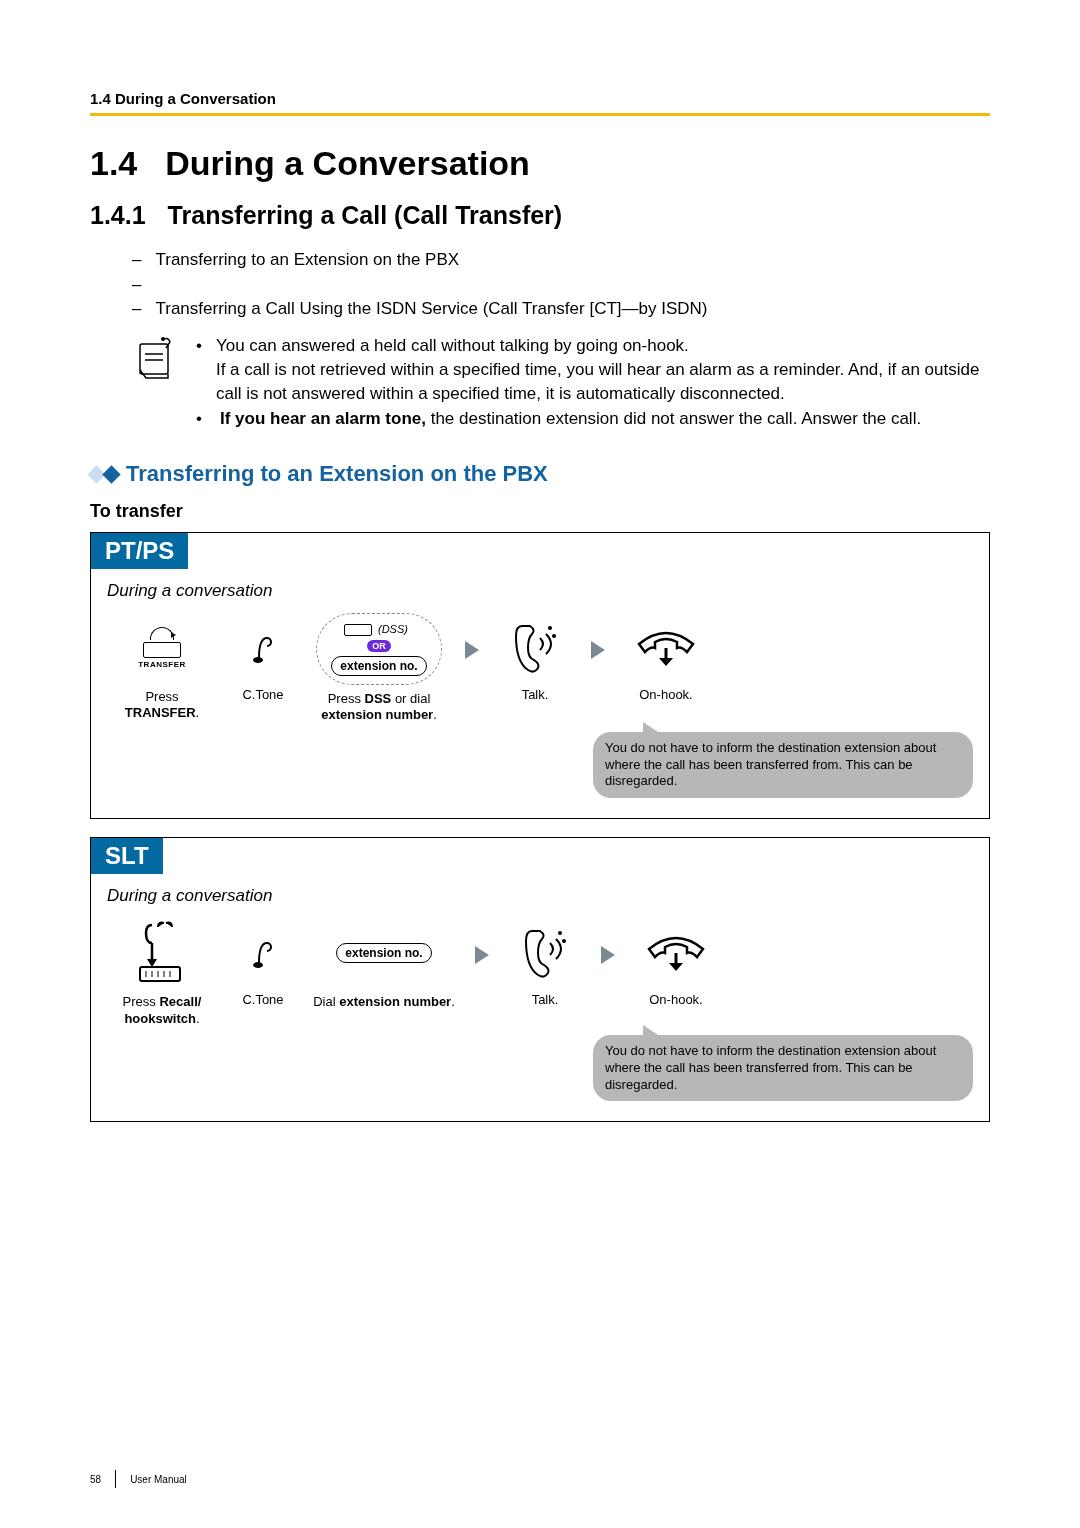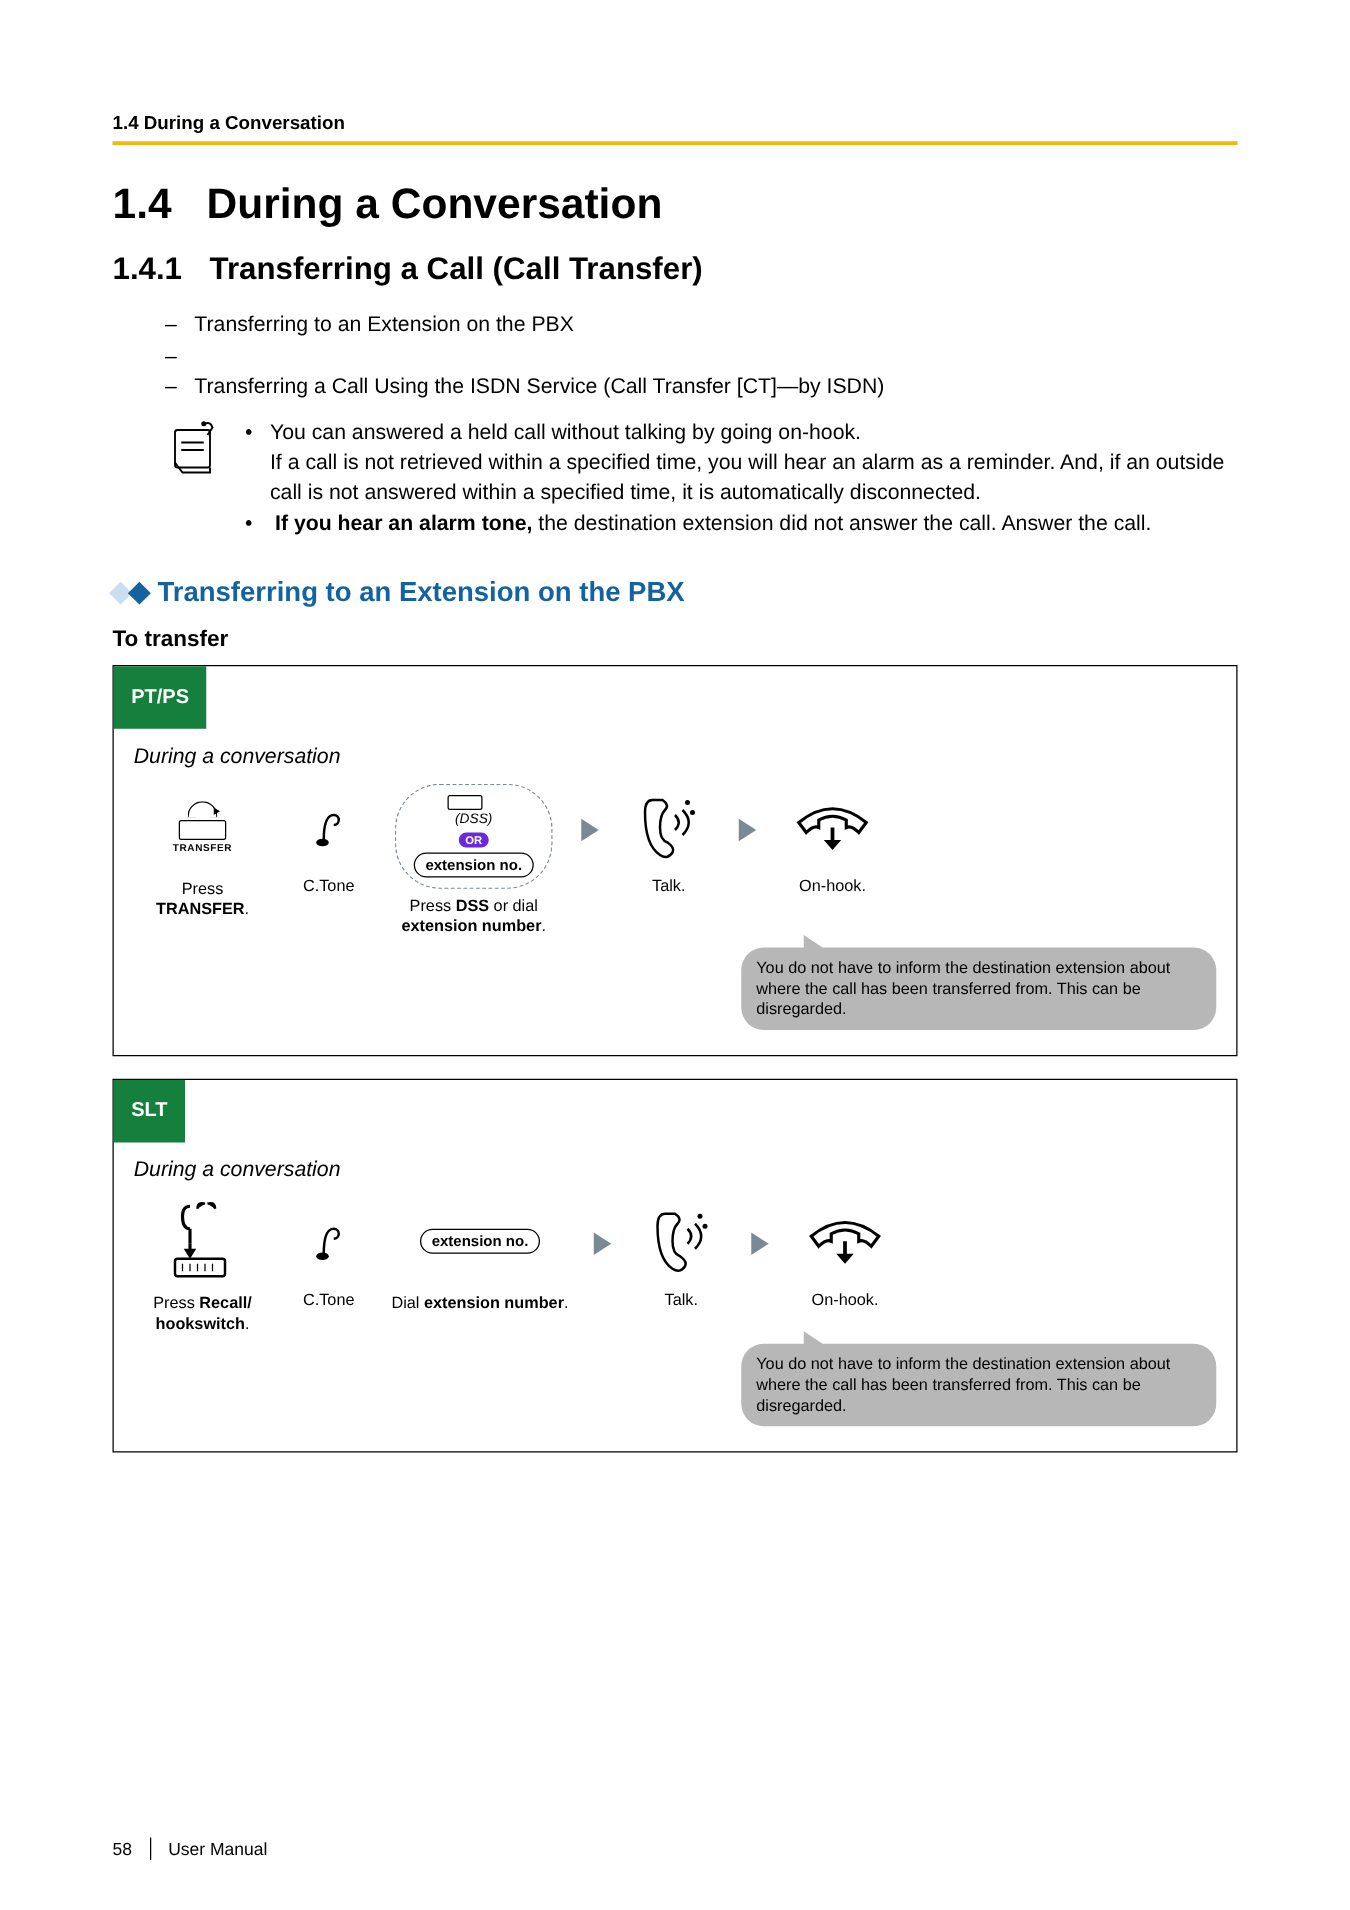--- a/index.html
+++ b/index.html
@@ -89,11 +89,11 @@
     margin-bottom: 18px;
   }
   .proc-tab {
-    background: #15803d;
+    background: #0369a1;
     color: #fff;
     font-weight: bold;
-    font-size: 16px;
-    padding: 16px 14px;
+    font-size: 24px;
+    padding: 4px 14px;
     display: inline-block;
   }
   .proc-body {

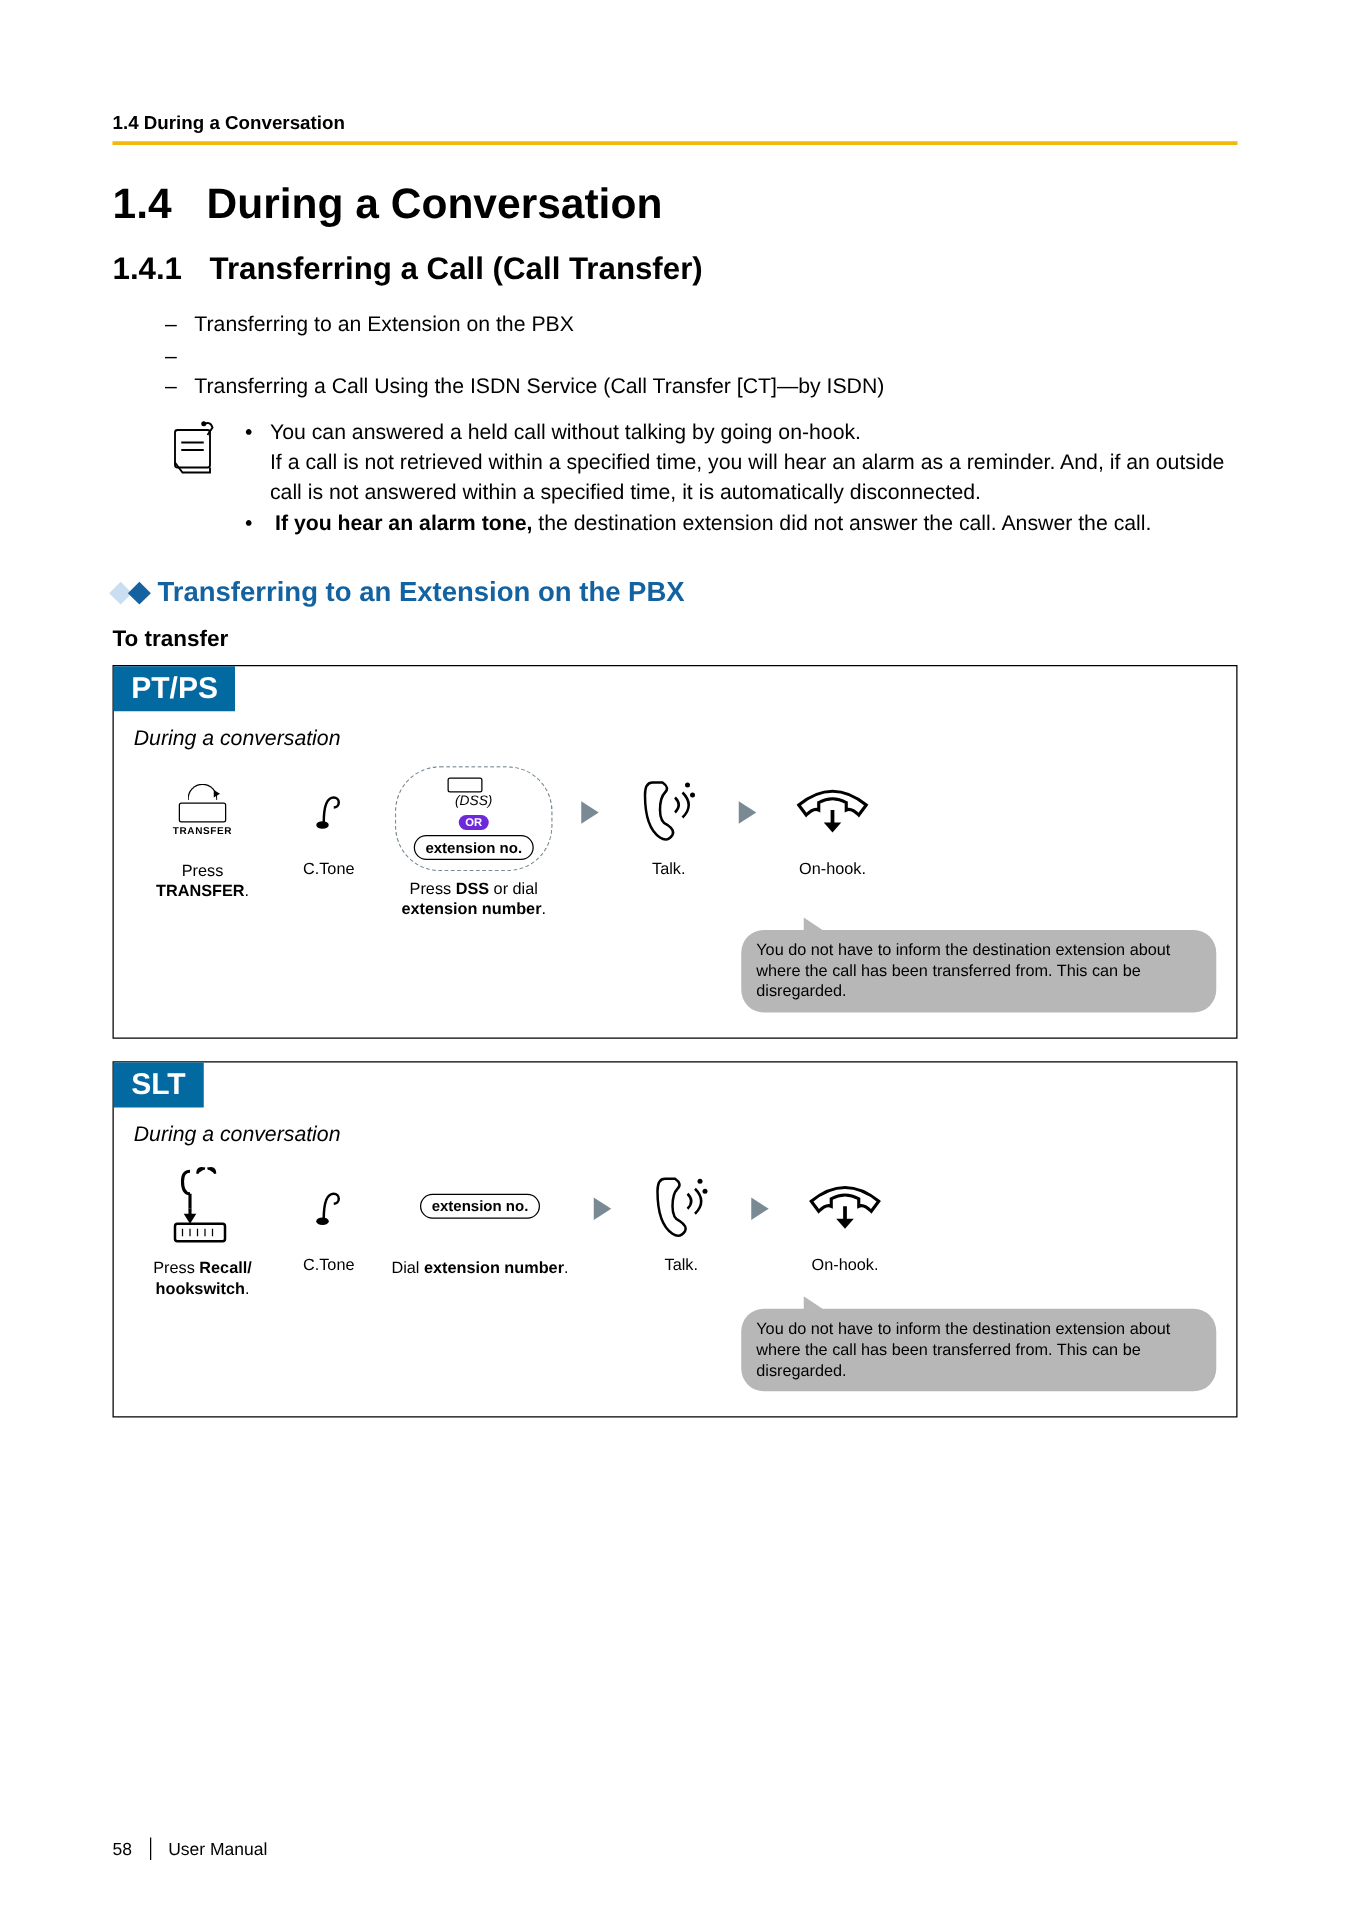--- a/index.html
+++ b/index.html
@@ -288,7 +288,7 @@
 
         <div class="step" style="width:140px">
           <div class="dss-group">
-            <div style="display:flex;flex-direction:column;align-items:flex-start">
+            <div style="display:flex;flex-direction:row;align-items:flex-end">
               <div style="width:26px;height:10px;border:1.5px solid #000;border-radius:2px"></div>
               <span class="pill italic" style="border:none;font-size:11px">(DSS)</span>
             </div>

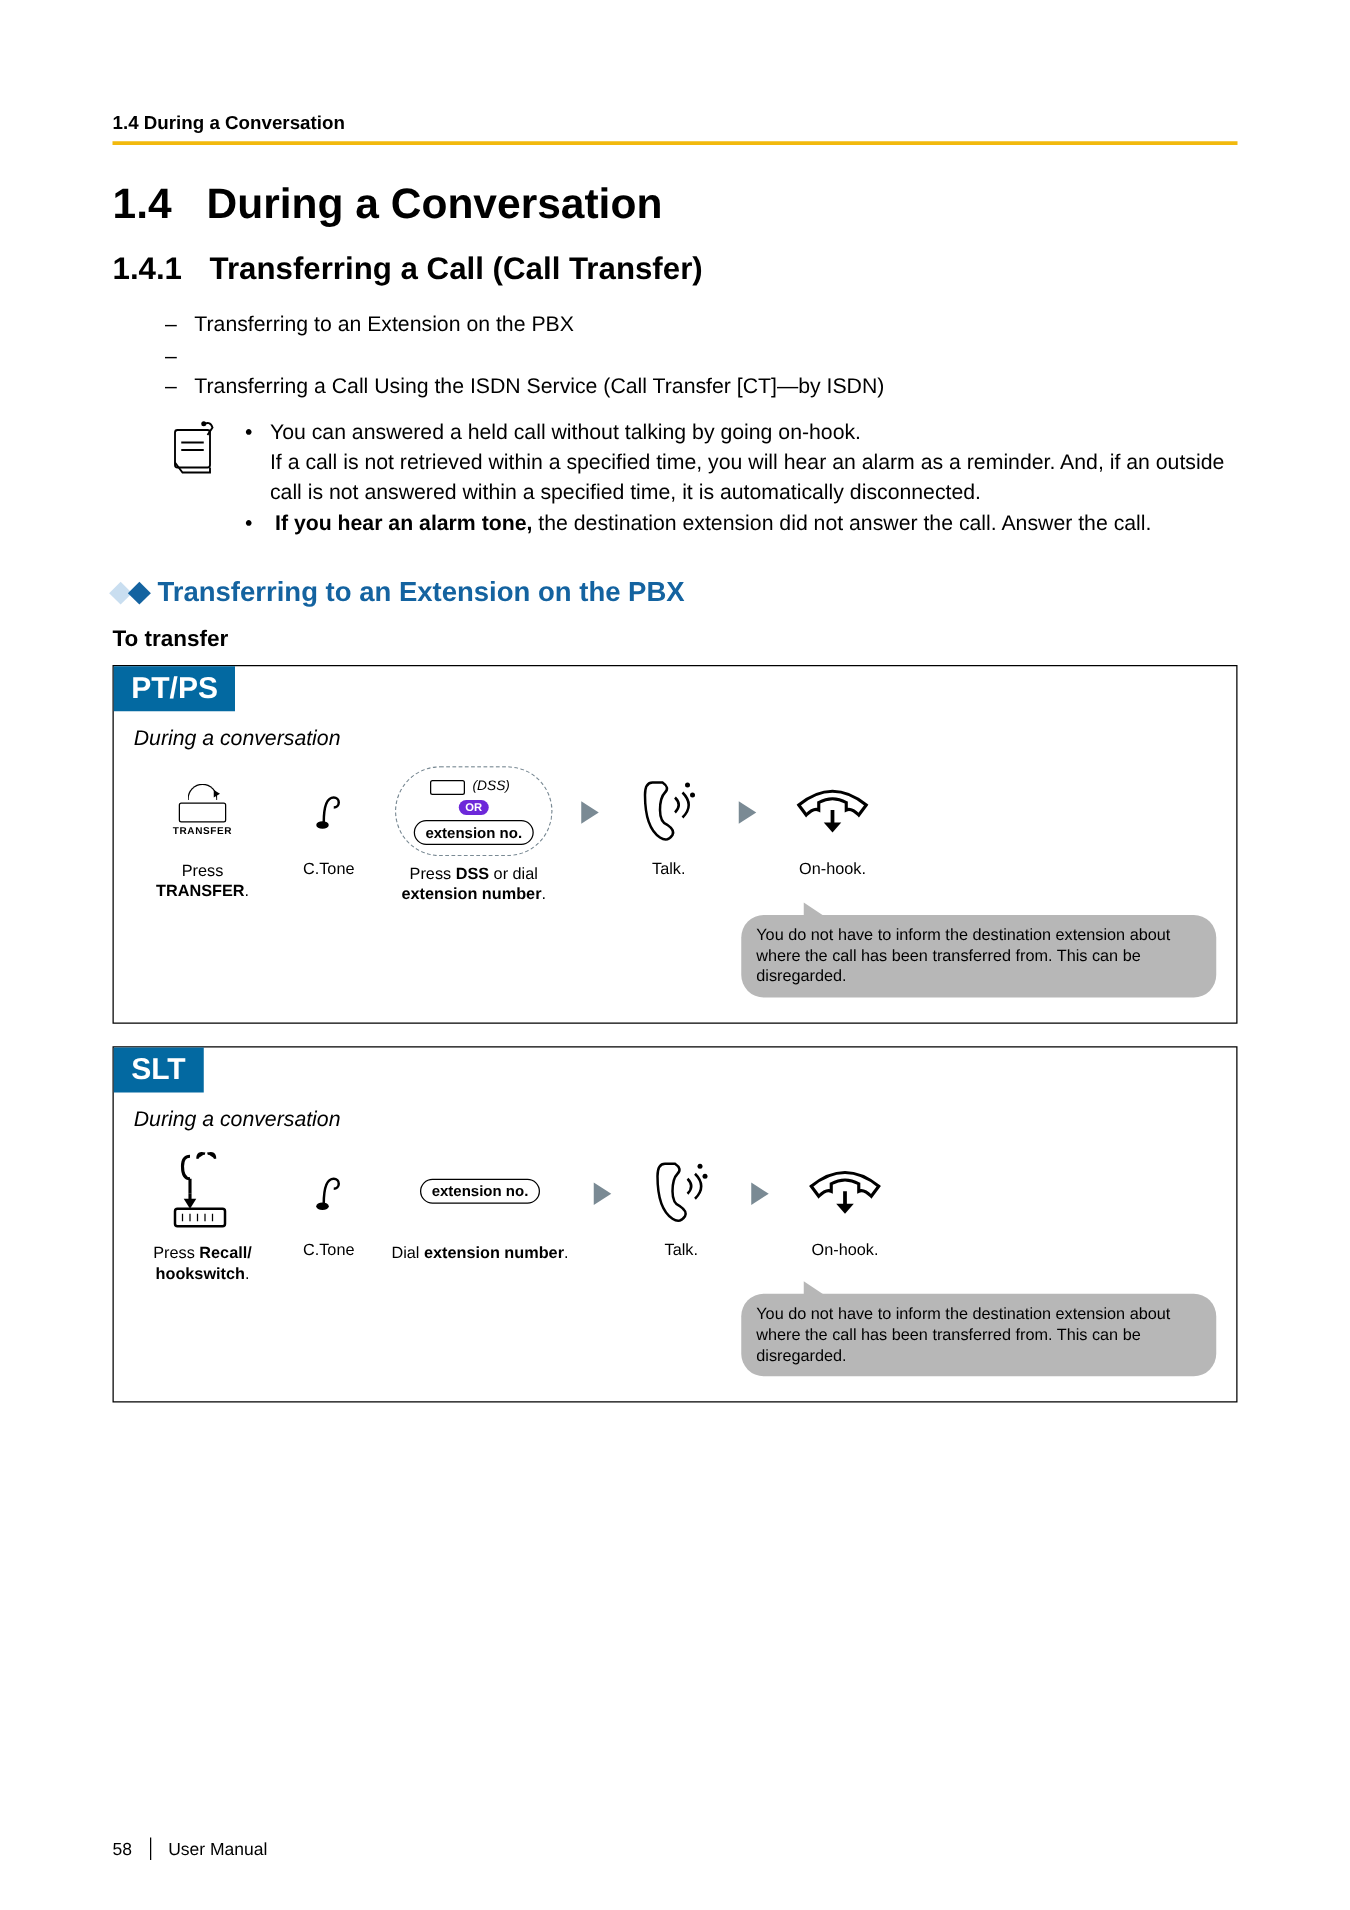--- a/index.html
+++ b/index.html
@@ -187,7 +187,7 @@
   .footer {
     position:absolute;
     bottom:40px; left:90px;
-    font-size:14px;
+    font-size:10px;
     display:flex; align-items:center; gap:14px;
   }
   .footer .bar{width:1px;height:18px;background:#000;}

